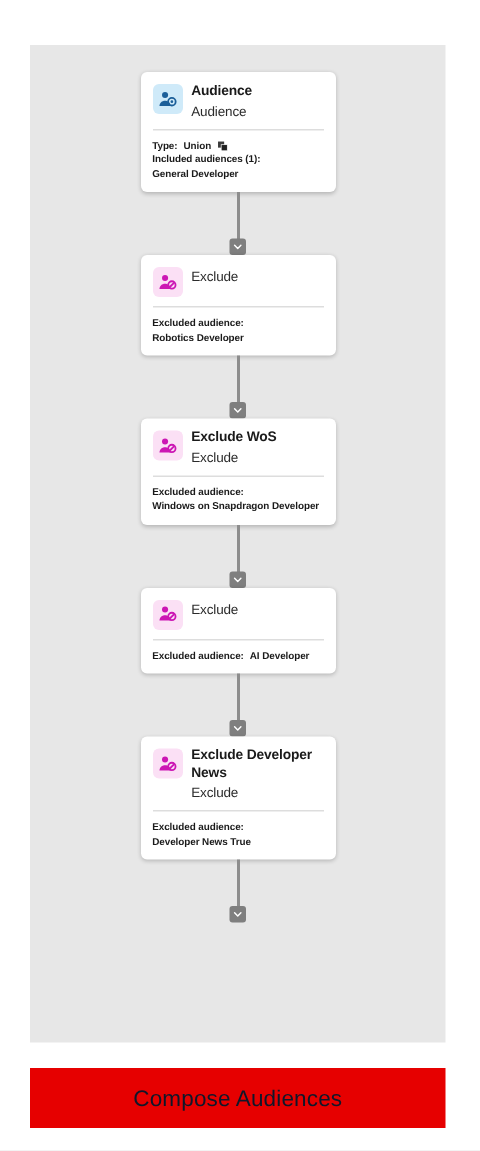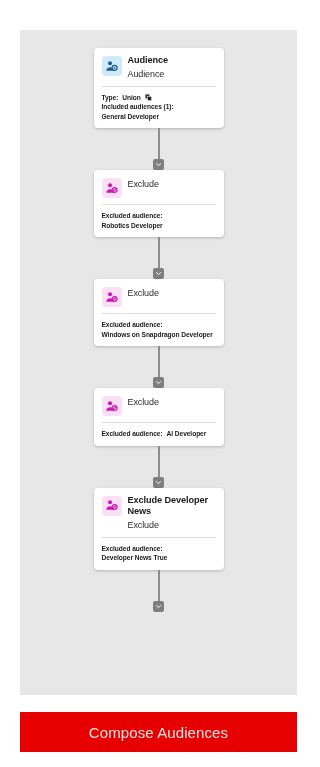--- a/index.html
+++ b/index.html
@@ -238,6 +238,7 @@
             </svg>
           </div>
           <div class="node-titles">
+            <div class="node-title">Exclude WoS</div>
             <div class="node-subtitle">Exclude</div>
           </div>
         </div>

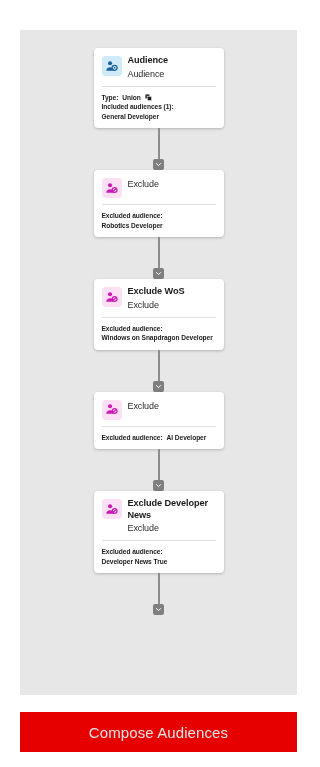--- a/index.html
+++ b/index.html
@@ -150,7 +150,7 @@
     justify-content: center;
   }
   #compose-banner .label {
-    color: #e5e5e5;
+    color: #0f172a;
     font-size: 15px;
     letter-spacing: 0.1px;
   }

